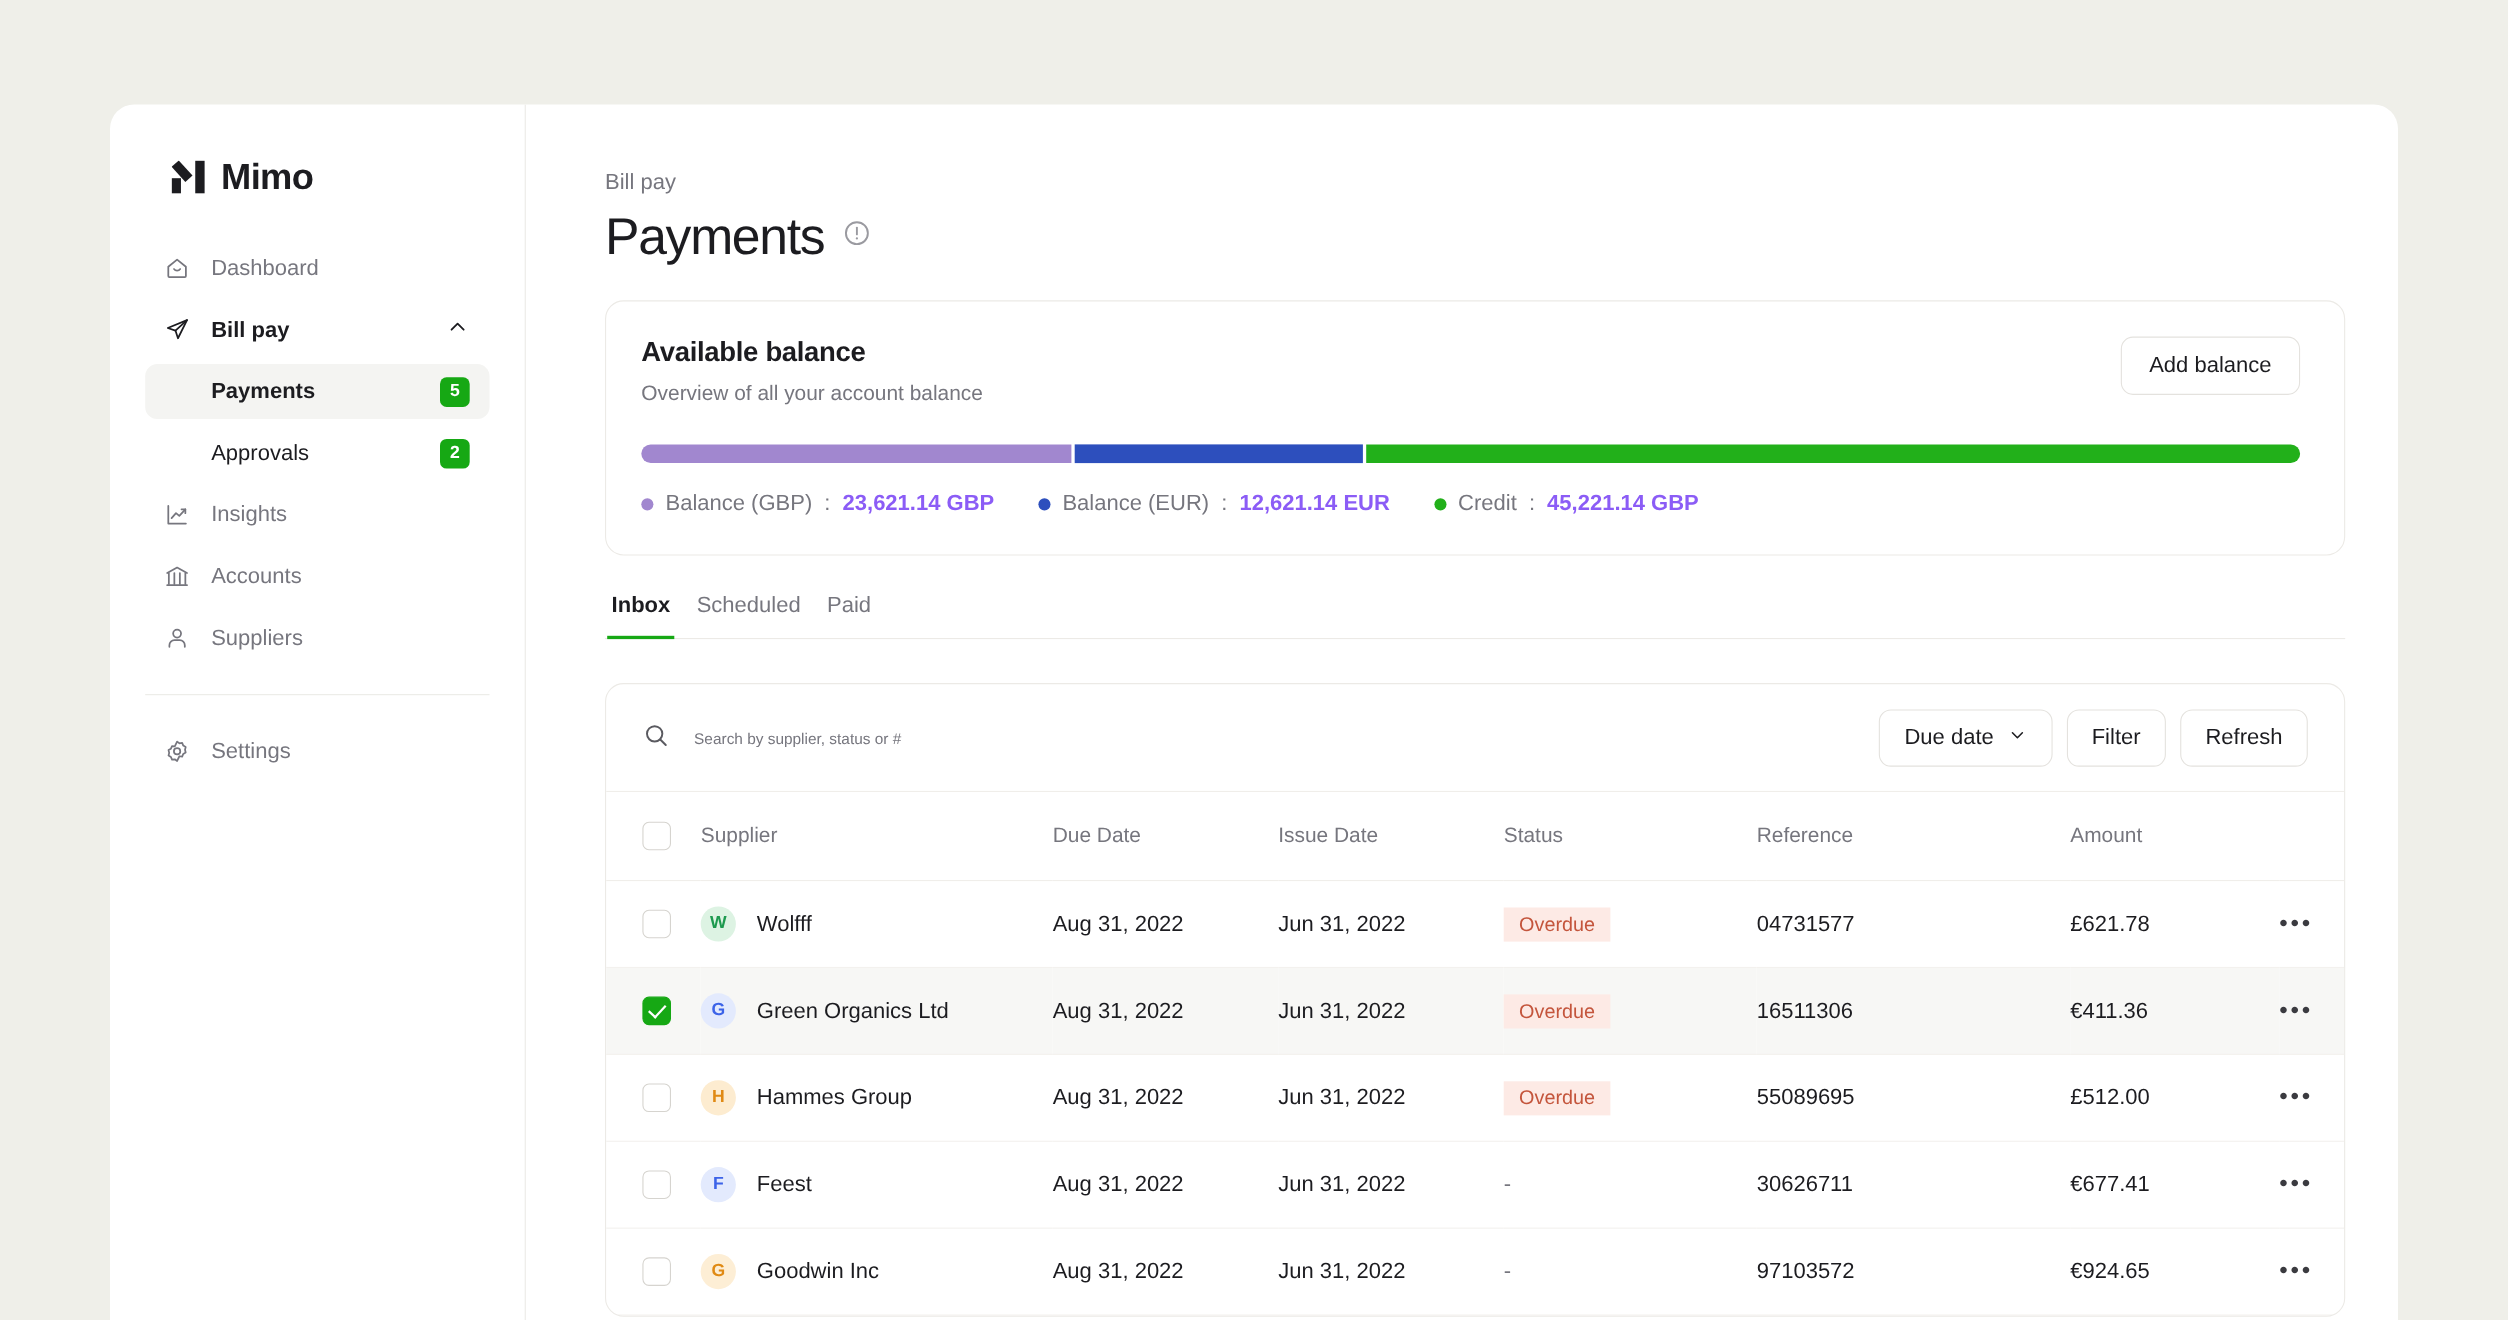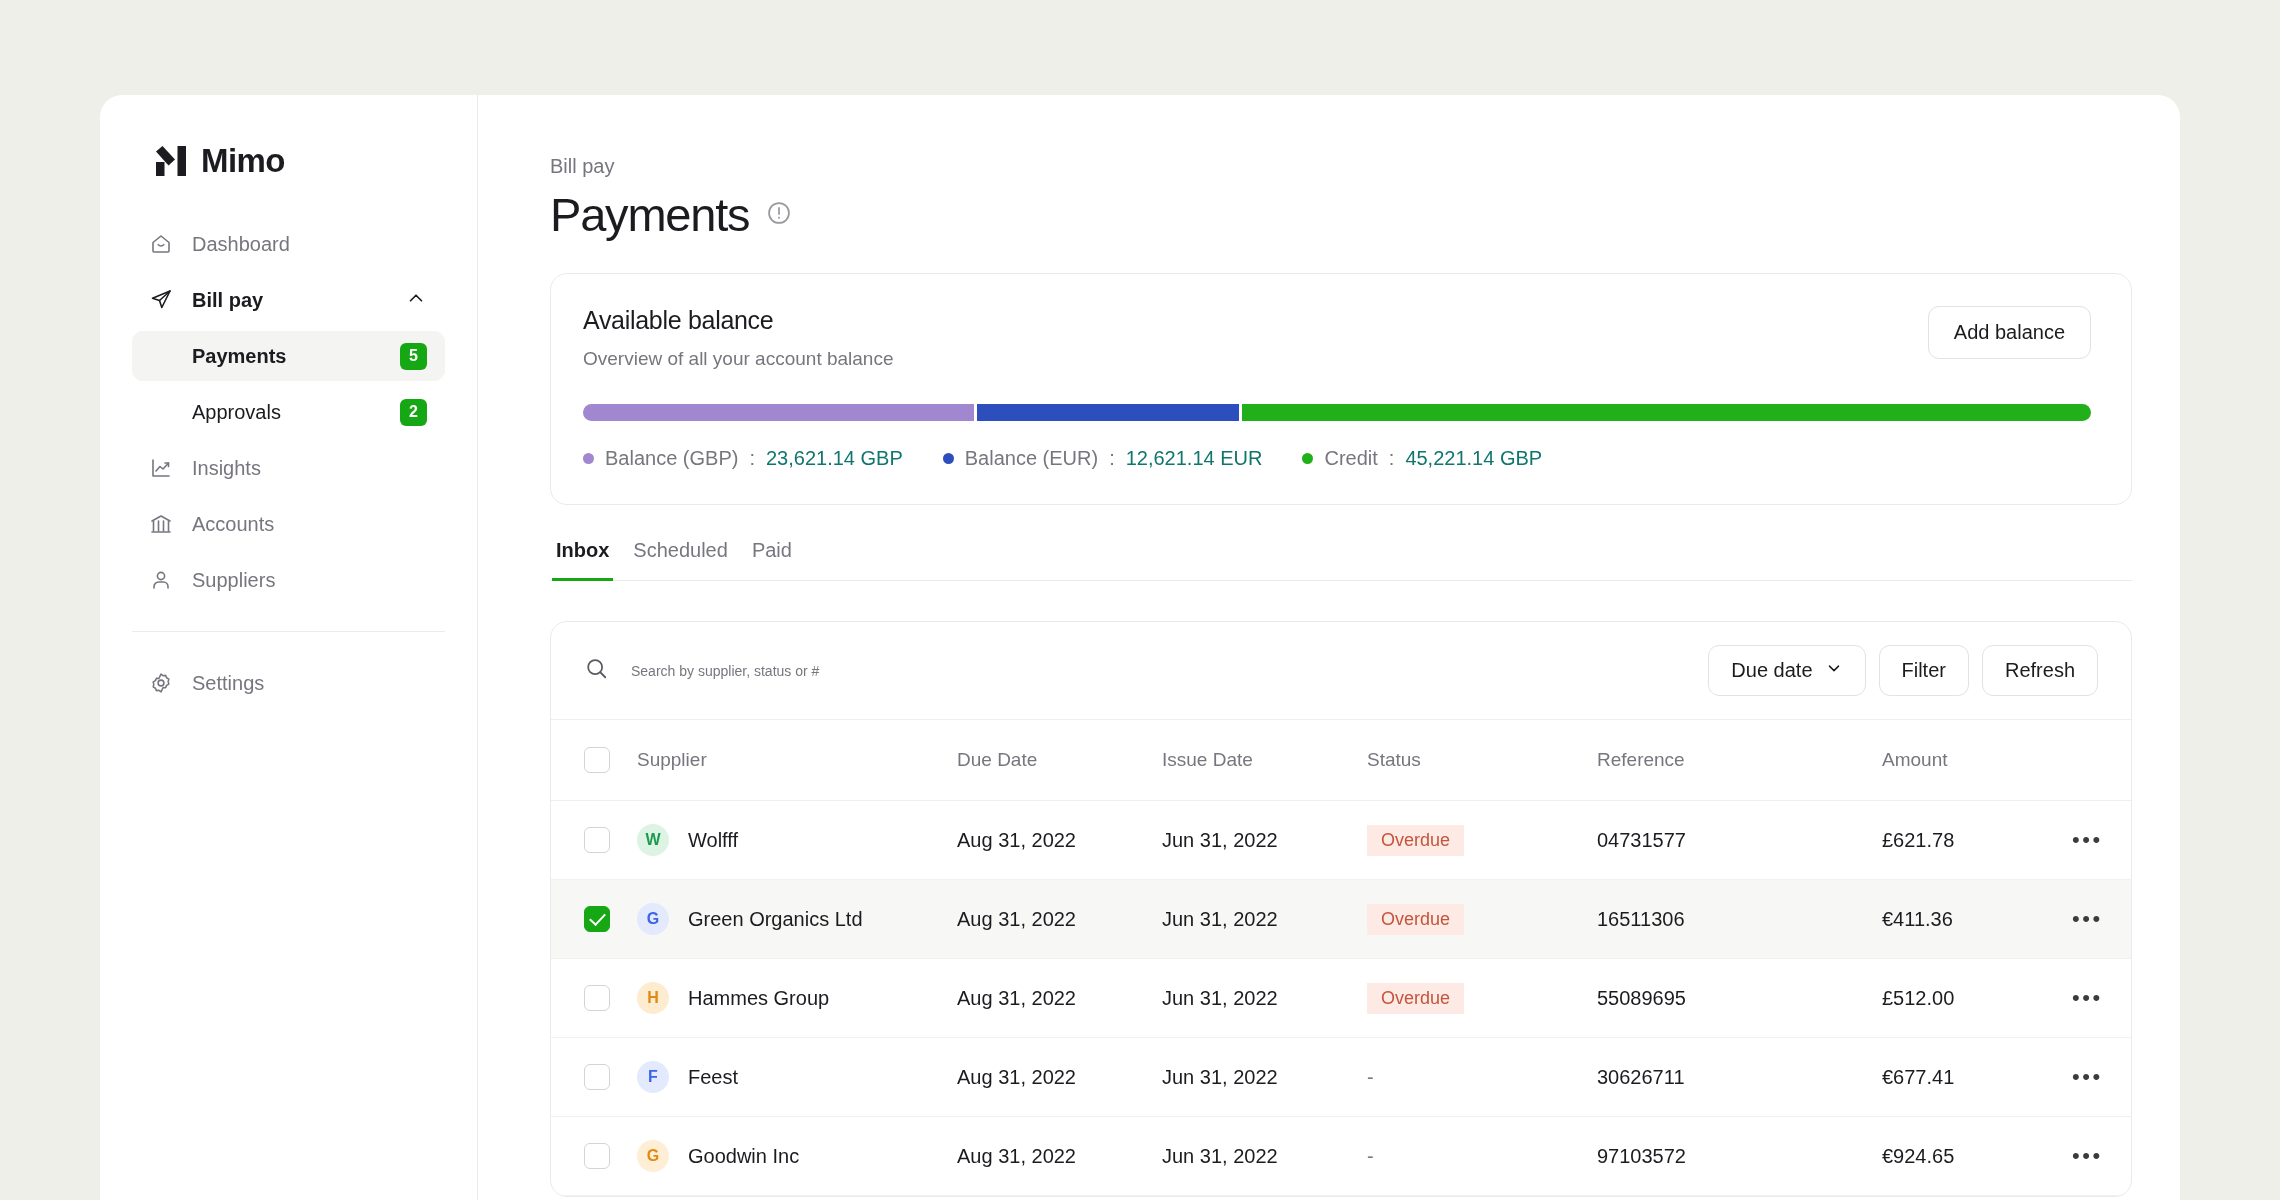--- a/index.html
+++ b/index.html
@@ -156,7 +156,7 @@
   }
   .balance-title {
     font-size: 25px;
-    font-weight: 400;
+    font-weight: 700;
     color: #1c1c20;
     letter-spacing: -0.3px;
   }

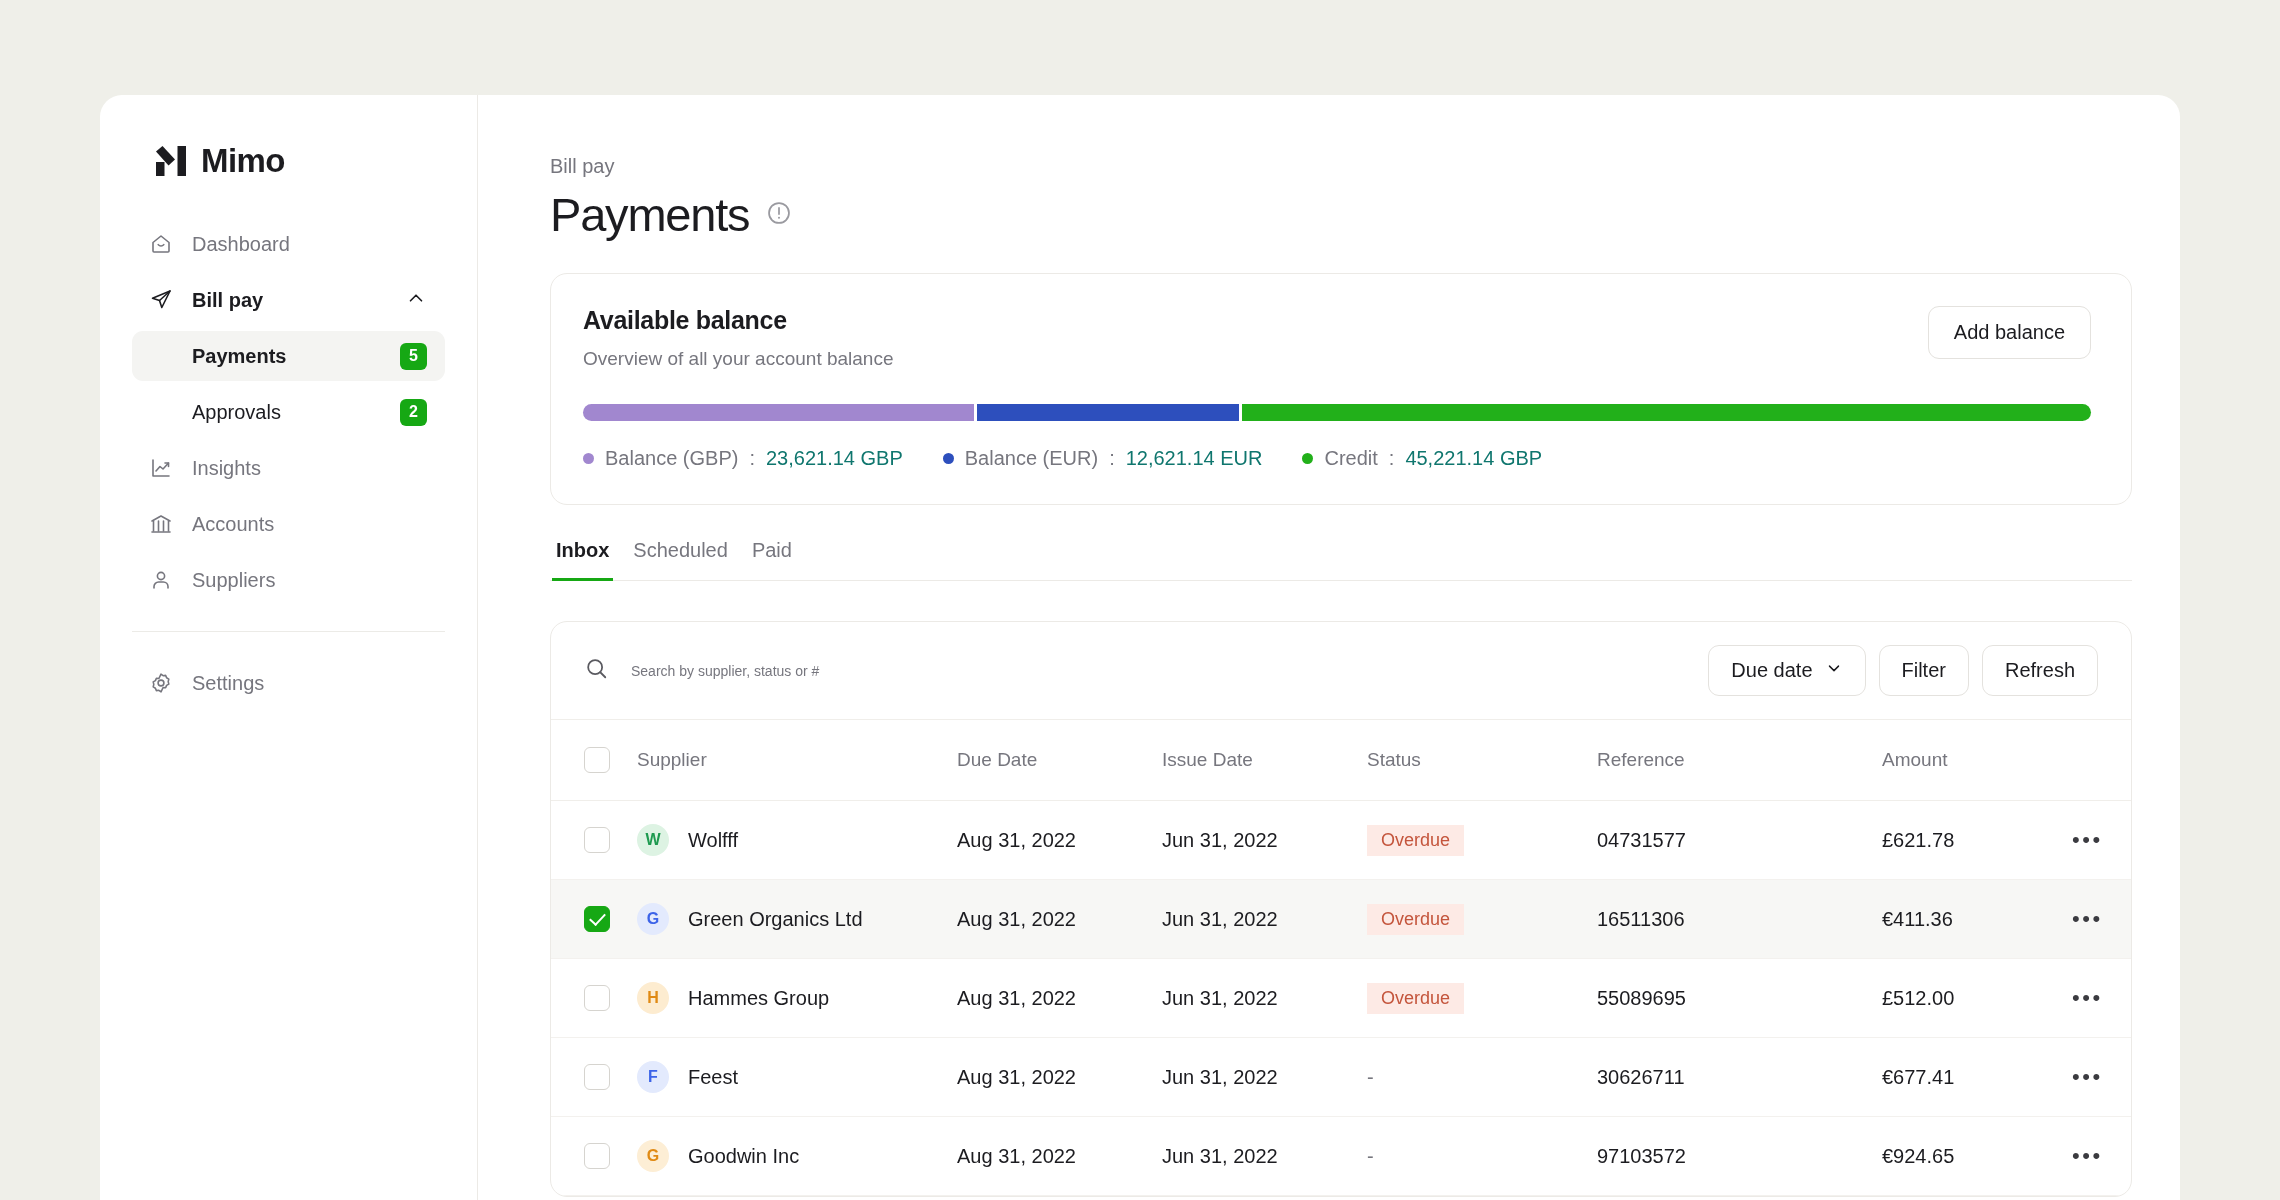--- a/index.html
+++ b/index.html
@@ -206,7 +206,7 @@
     border-radius: 50%;
     flex: 0 0 11px;
   }
-  .legend-value { color: #0f766e; font-weight: 400; }
+  .legend-value { color: #8b5cf6; font-weight: 700; }
 
   
   .tabs {

